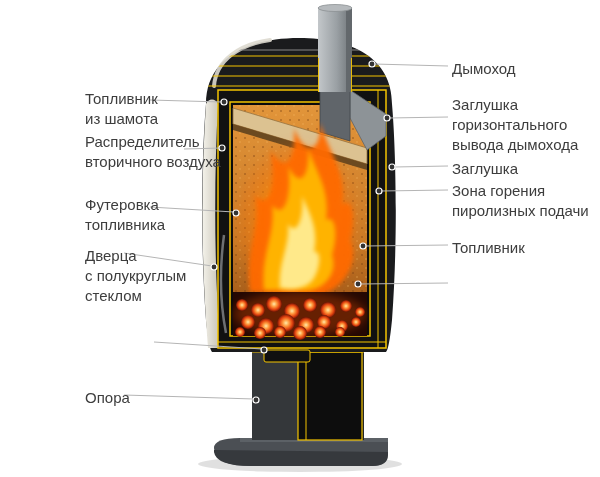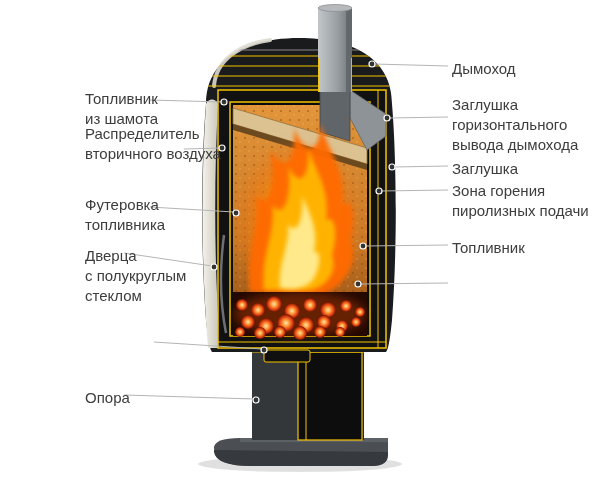--- a/index.html
+++ b/index.html
@@ -222,7 +222,7 @@
 
   <div class="label" style="left:85px; top:89px">Топливник
 из шамота</div>
-  <div class="label" style="left:85px; top:124px">Распределитель
+  <div class="label" style="left:85px; top:132px">Распределитель
 вторичного воздуха</div>
   <div class="label" style="left:85px; top:246px">Дверца
 с полукруглым

